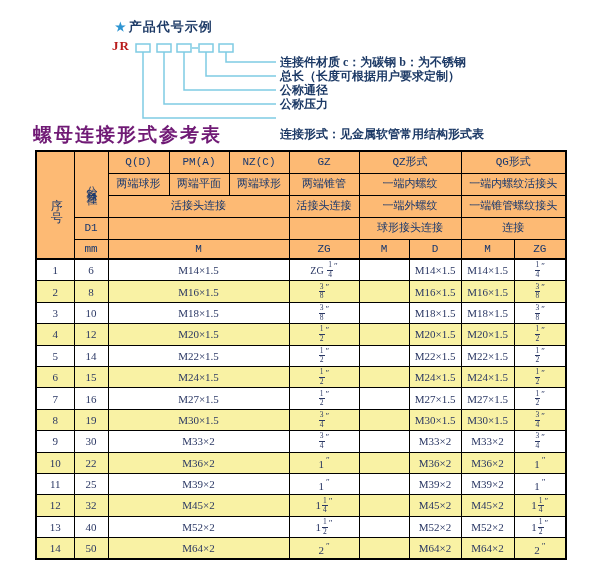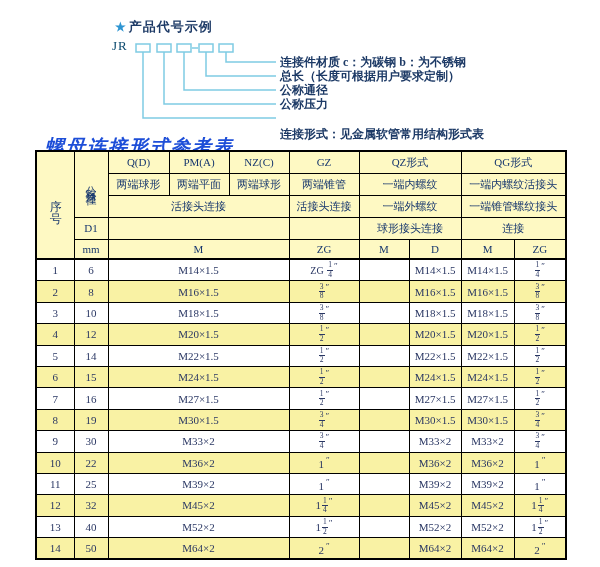--- a/index.html
+++ b/index.html
@@ -10,8 +10,8 @@
   .diag-title{position:absolute;left:115px;top:18px;font-size:13px;font-weight:bold;
               color:#1d3a66;letter-spacing:1px;white-space:nowrap;}
   .diag-title .star{color:#2e95d2;margin-right:2px;font-size:12px;}
-  .code-prefix{position:absolute;left:112px;top:38px;font-size:13px;font-weight:normal;
-               color:#0c4a6e;letter-spacing:1px;}
+  .code-prefix{position:absolute;left:112px;top:38px;font-size:13px;font-weight:bold;
+               color:#b91c1c;letter-spacing:1px;}
   svg.diag{position:absolute;left:0;top:0;}
   .dlabel{position:absolute;left:280px;font-size:12px;font-weight:bold;color:#1d3a66;
           white-space:nowrap;line-height:14px;}

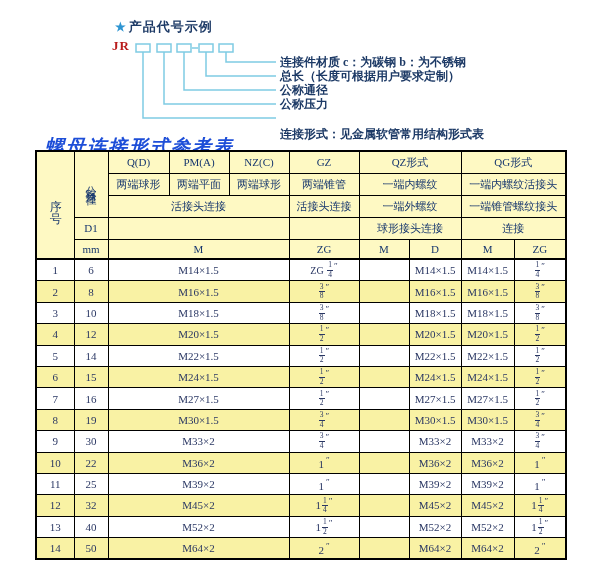--- a/index.html
+++ b/index.html
@@ -17,9 +17,9 @@
           white-space:nowrap;line-height:14px;}
 
   
-  .table-title{position:absolute;left:33px;top:122px;margin:12px;font-size:19px;
-               font-family:"DejaVu Serif",serif;font-style:italic;font-weight:bold;
-               color:#1d4ed8;letter-spacing:2px;}
+  .table-title{position:absolute;left:33px;top:122px;margin:0;font-size:19px;
+               font-family:"DejaVu Serif",serif;font-weight:bold;
+               color:#701a75;letter-spacing:2px;}
 
   
   table.ref{position:absolute;left:35px;top:150px;width:530px;border-collapse:collapse;

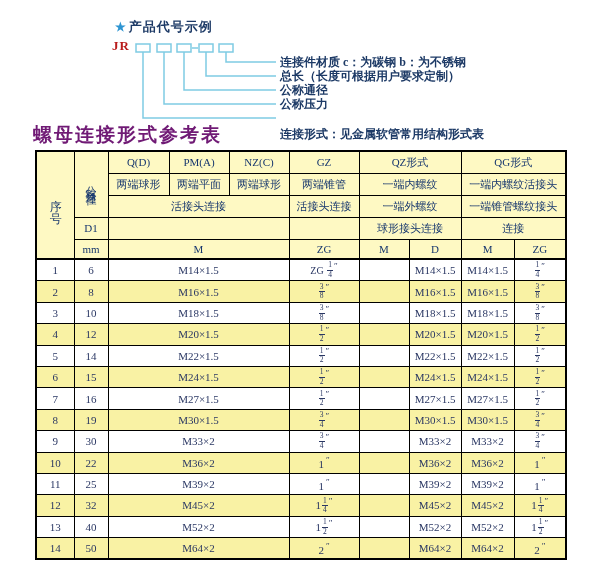--- a/index.html
+++ b/index.html
@@ -26,8 +26,8 @@
             table-layout:fixed;border:2px solid #000;}
   .ref th,.ref td{border:1px solid #000;padding:0;text-align:center;vertical-align:middle;
                   overflow:hidden;}
-  .ref thead th{background:#fef9c3;color:#17376e;font-weight:normal;font-size:11px;
-                height:21px;line-height:1.1;}
+  .ref thead th{background:#fdba74;color:#17376e;font-weight:normal;font-size:11px;
+                height:21px;line-height:1.1;font-family:Liberation Mono, monospace;}
   .ref thead tr.mmrow th{height:18px;margin-left:9px;}
   .vtext{display:inline-block;writing-mode:vertical-lr;text-orientation:upright;
          letter-spacing:14px;font-size:12px;}

